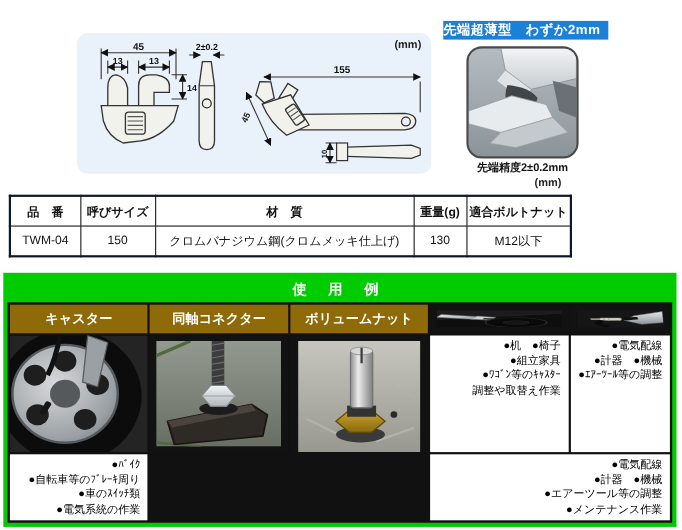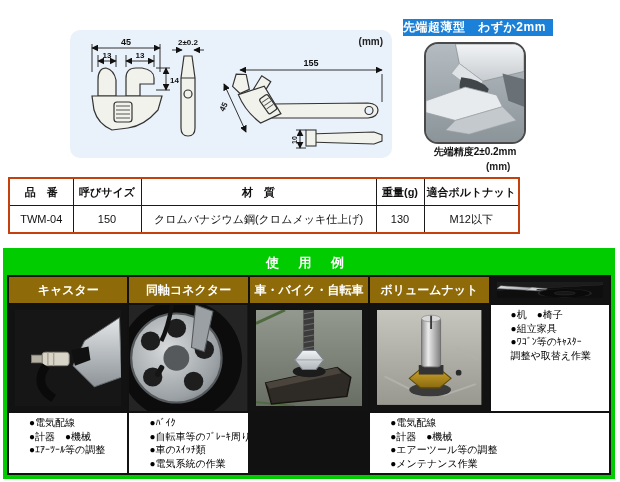--- a/index.html
+++ b/index.html
@@ -38,7 +38,7 @@
   
   table.spec{
     position:absolute;left:8px;top:177px;border-collapse:collapse;
-    border:2px solid #c2410c;table-layout:fixed;
+    border:2px solid #0f172a;table-layout:fixed;
   }
   table.spec th,table.spec td{
     border:1px solid #1a1a1a;height:26px;text-align:center;vertical-align:middle;

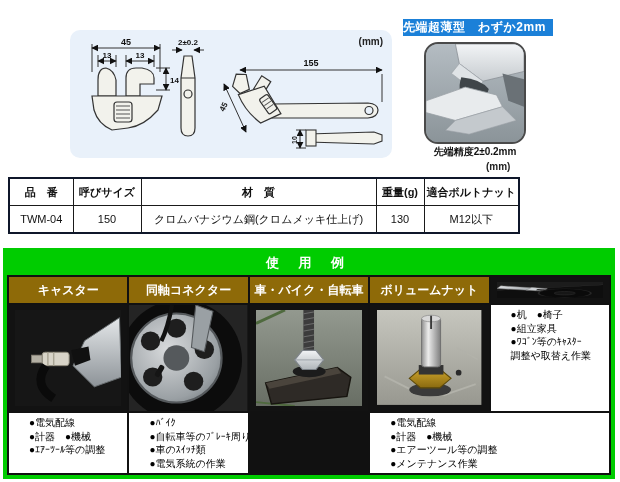--- a/index.html
+++ b/index.html
@@ -56,7 +56,7 @@
   }
   .usage-grid{
     display:grid;height:200px;box-sizing:border-box;
-    grid-template-columns:repeat(5,1fr);
+    grid-template-columns:repeat(4,1fr);
     grid-template-rows:26px minmax(0,1fr) 60px;
     gap:2px;background:#111;border:2px solid #111;
   }

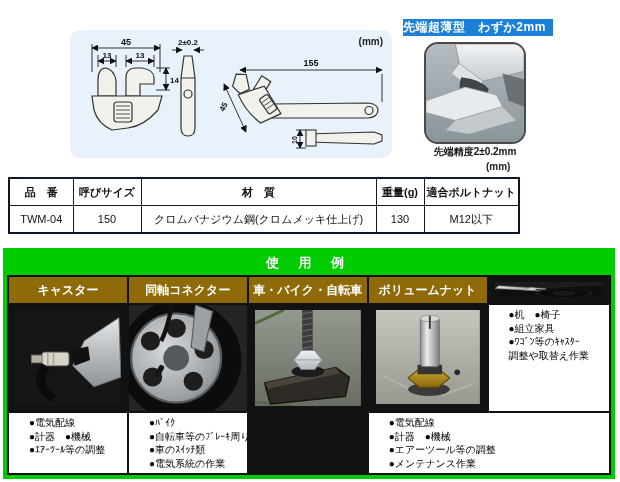--- a/index.html
+++ b/index.html
@@ -229,7 +229,6 @@
 
       <div class="col-header">キャスター</div>
       <div class="col-header">同軸コネクター</div>
-      <div class="col-header">車・バイク・自転車</div>
       <div class="col-header">ボリュームナット</div>
 
       <div class="photo-cell">

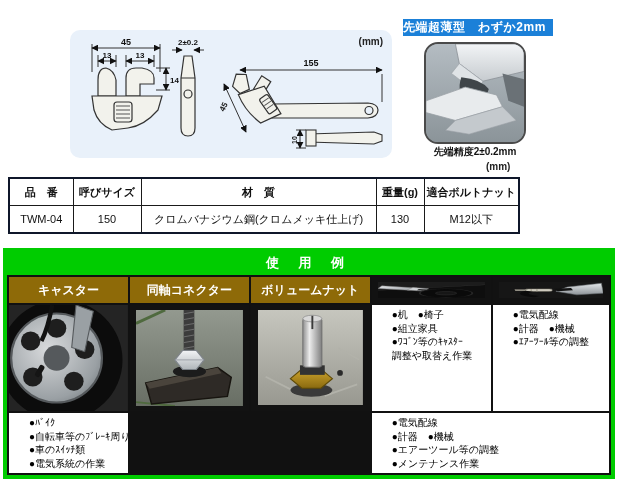--- a/index.html
+++ b/index.html
@@ -69,8 +69,8 @@
   .photo-cell .ph{width:100%;height:100%;display:block;}
   .photo-cell.tall .ph{position:absolute;left:7px;right:7px;top:5px;bottom:-4px;width:auto;height:auto;z-index:2;}
   .note-cell{
-    background:#fff;font-size:10px;line-height:13.5px;padding:3px 20px;
-    white-space:nowrap;overflow:hidden;color:#000;
+    background:#fff;font-size:10px;line-height:13.5px;padding:3px 7px;
+    white-space:nowrap;overflow:hidden;color:#000;text-align:right;
   }
   .note-cell.span2{grid-column:4 / 6;}
 </style>

